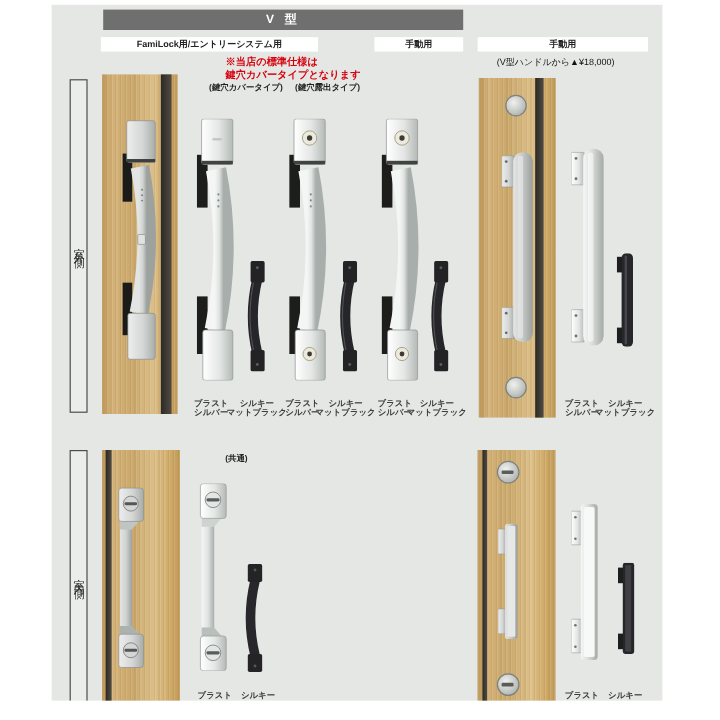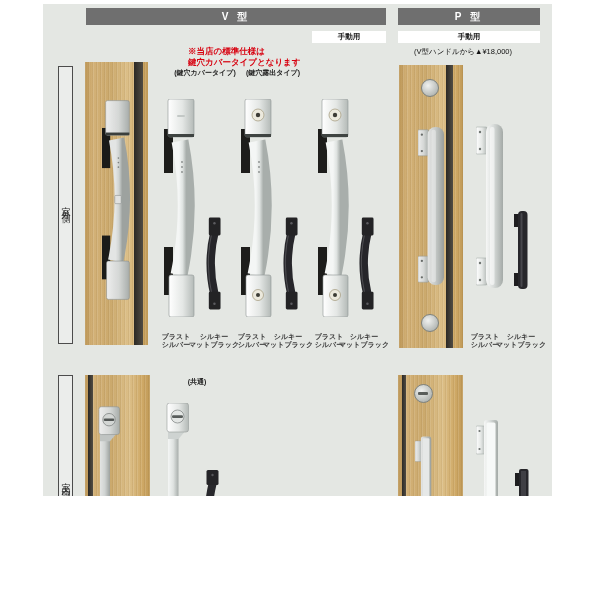--- a/index.html
+++ b/index.html
@@ -3,7 +3,7 @@
 <meta charset="utf-8">
 <style>
   html,body{margin:0;padding:0;}
-  .stage{position:relative;width:600px;height:496px;background:#ffffff;overflow:hidden;
+  .stage{position:relative;width:600px;height:584px;background:#ffffff;overflow:hidden;
          font-family:"Liberation Sans",sans-serif;}
   .panel{position:absolute;left:43px;top:4px;width:509px;height:593px;background:#e4e7e3;}
   .hbar{position:absolute;top:8px;height:17px;background:#6f6f6f;color:#ffffff;

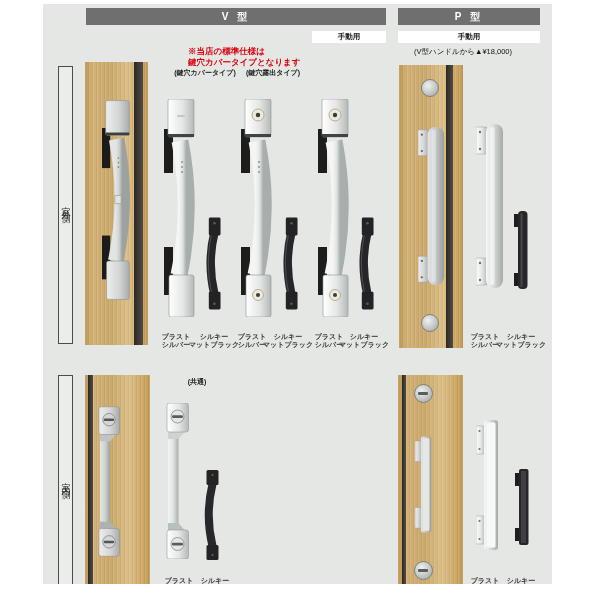--- a/index.html
+++ b/index.html
@@ -59,7 +59,6 @@
   <div class="panel"></div>
 
   <div class="hbar" style="left:86px;width:300px;">V 型</div>
-  <div class="hbar" style="left:398px;width:142px;">P 型</div>
   <div class="wbox" style="left:312px;width:74px;">手動用</div>
   <div class="wbox" style="left:398px;width:142px;">手動用</div>
   <div class="rednote">※当店の標準仕様は

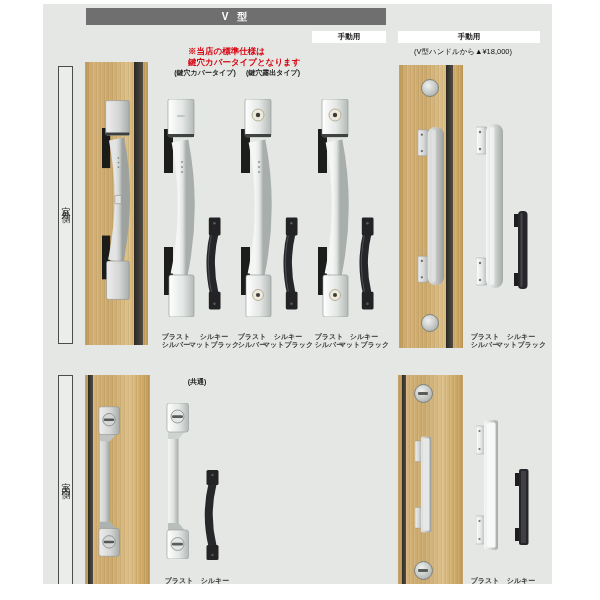--- a/index.html
+++ b/index.html
@@ -59,6 +59,7 @@
   <div class="panel"></div>
 
   <div class="hbar" style="left:86px;width:300px;">V 型</div>
+  <div class="wbox" style="left:84px;width:181px;">FamiLock用/エントリーシステム用</div>
   <div class="wbox" style="left:312px;width:74px;">手動用</div>
   <div class="wbox" style="left:398px;width:142px;">手動用</div>
   <div class="rednote">※当店の標準仕様は

